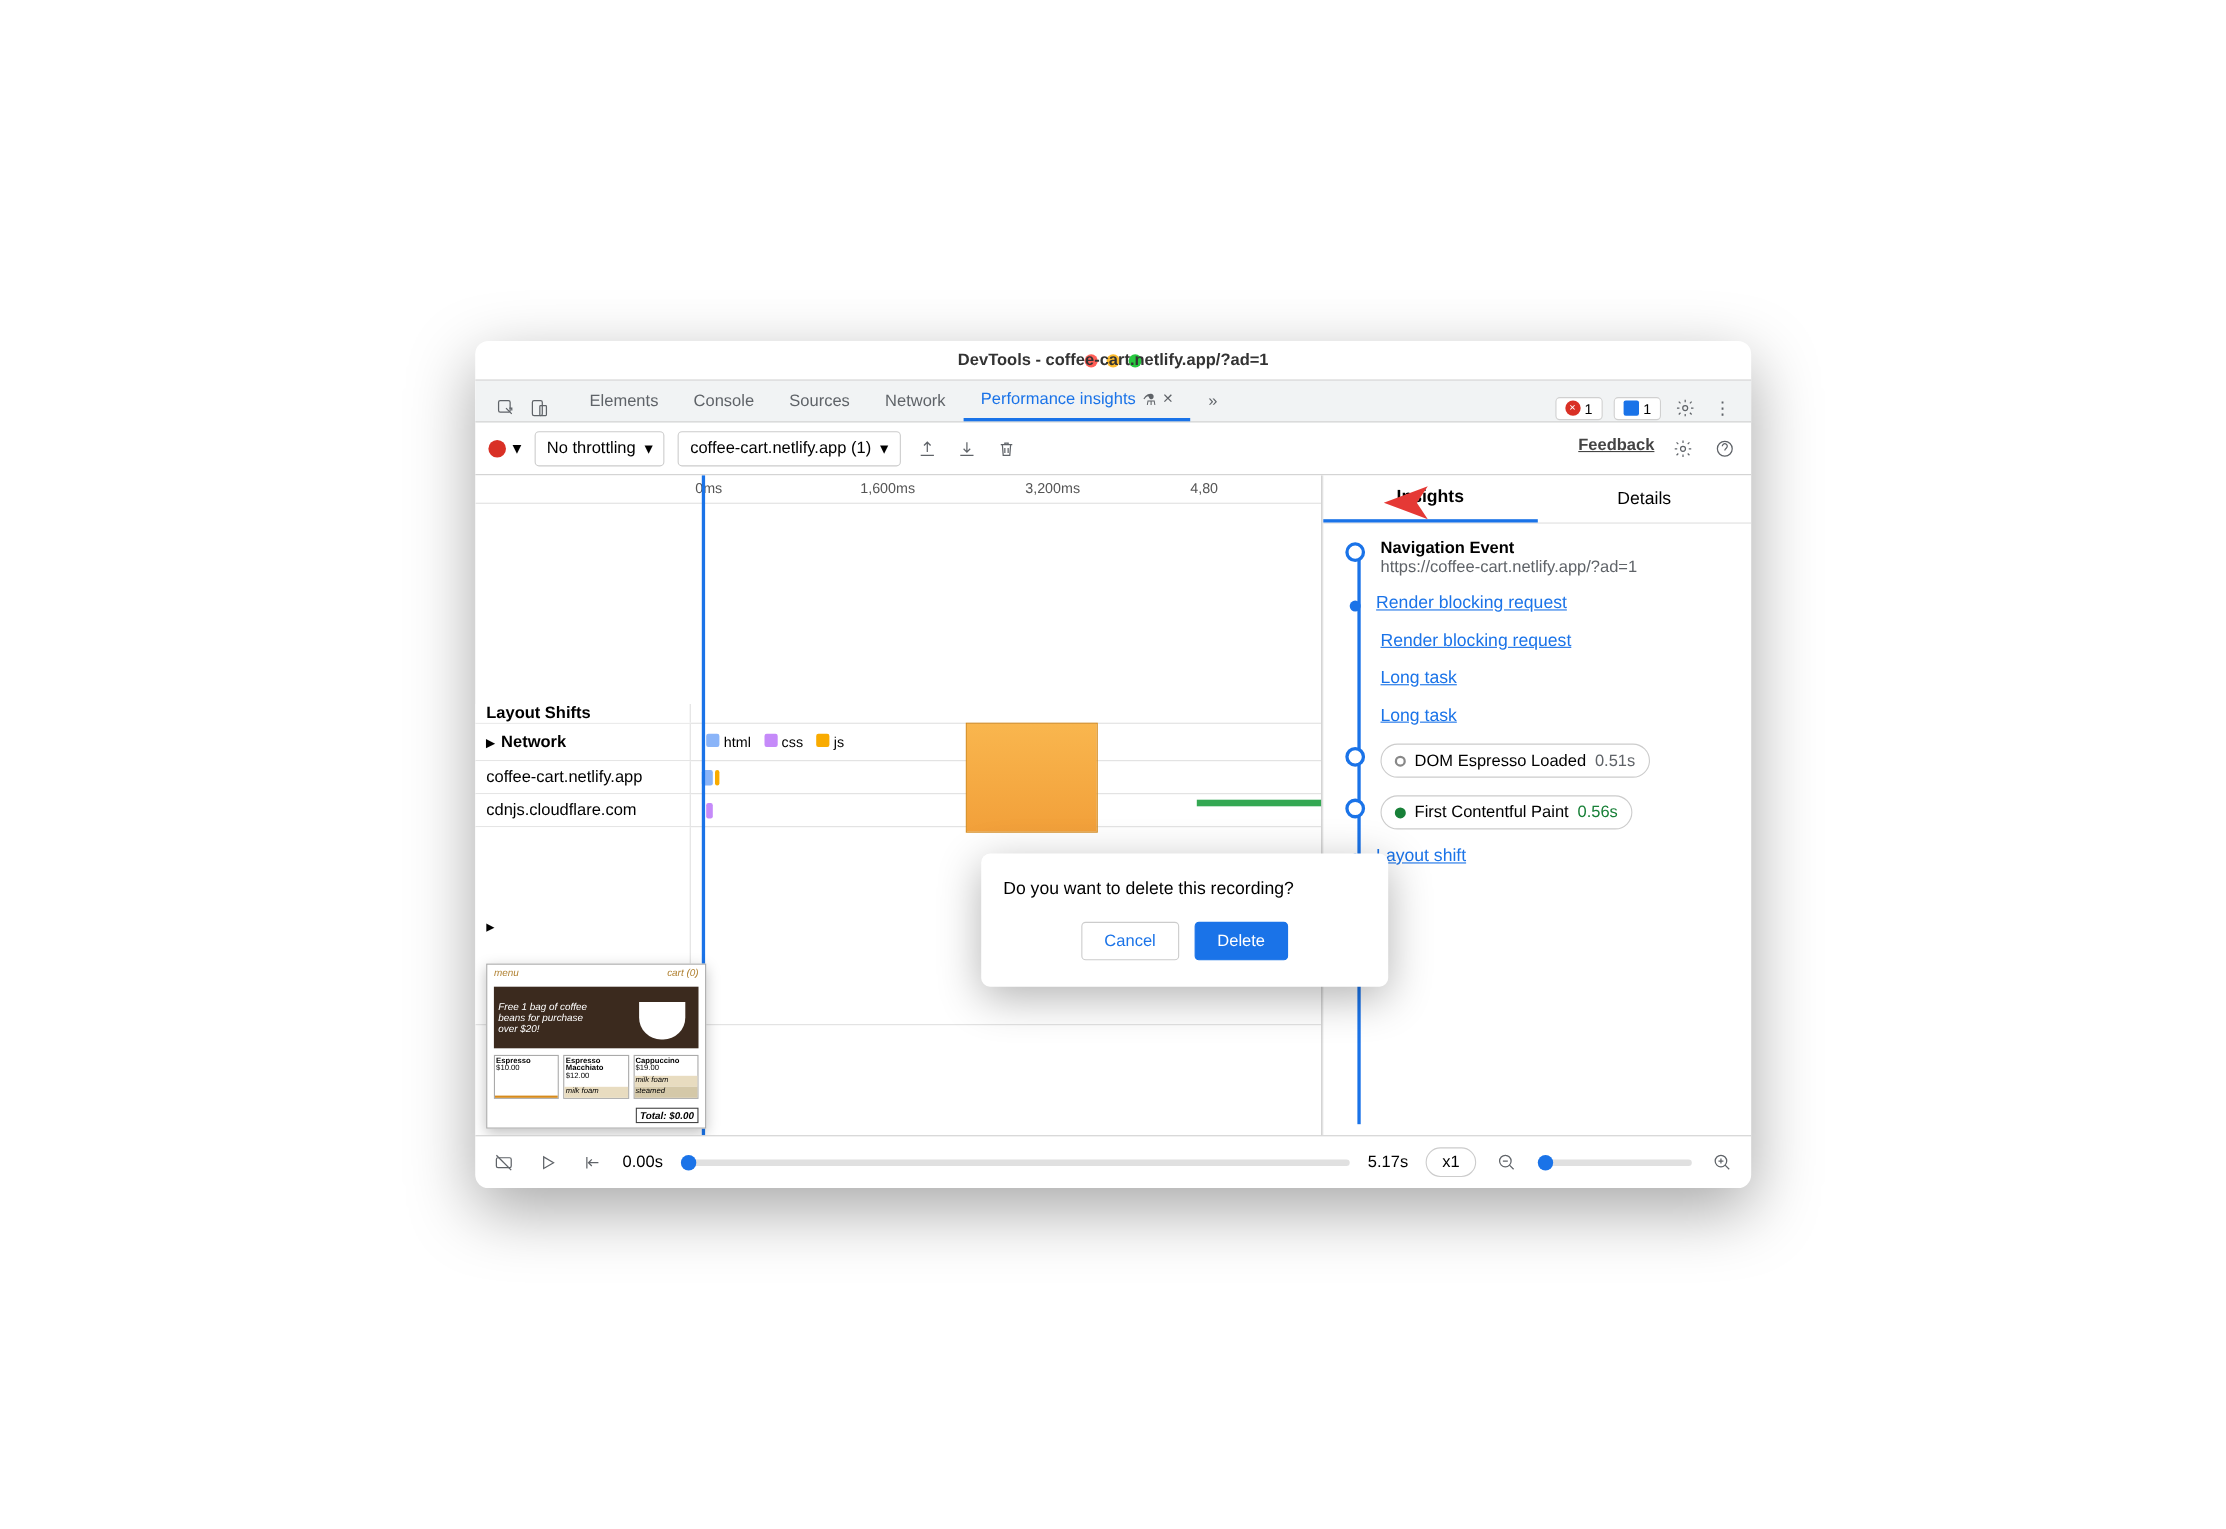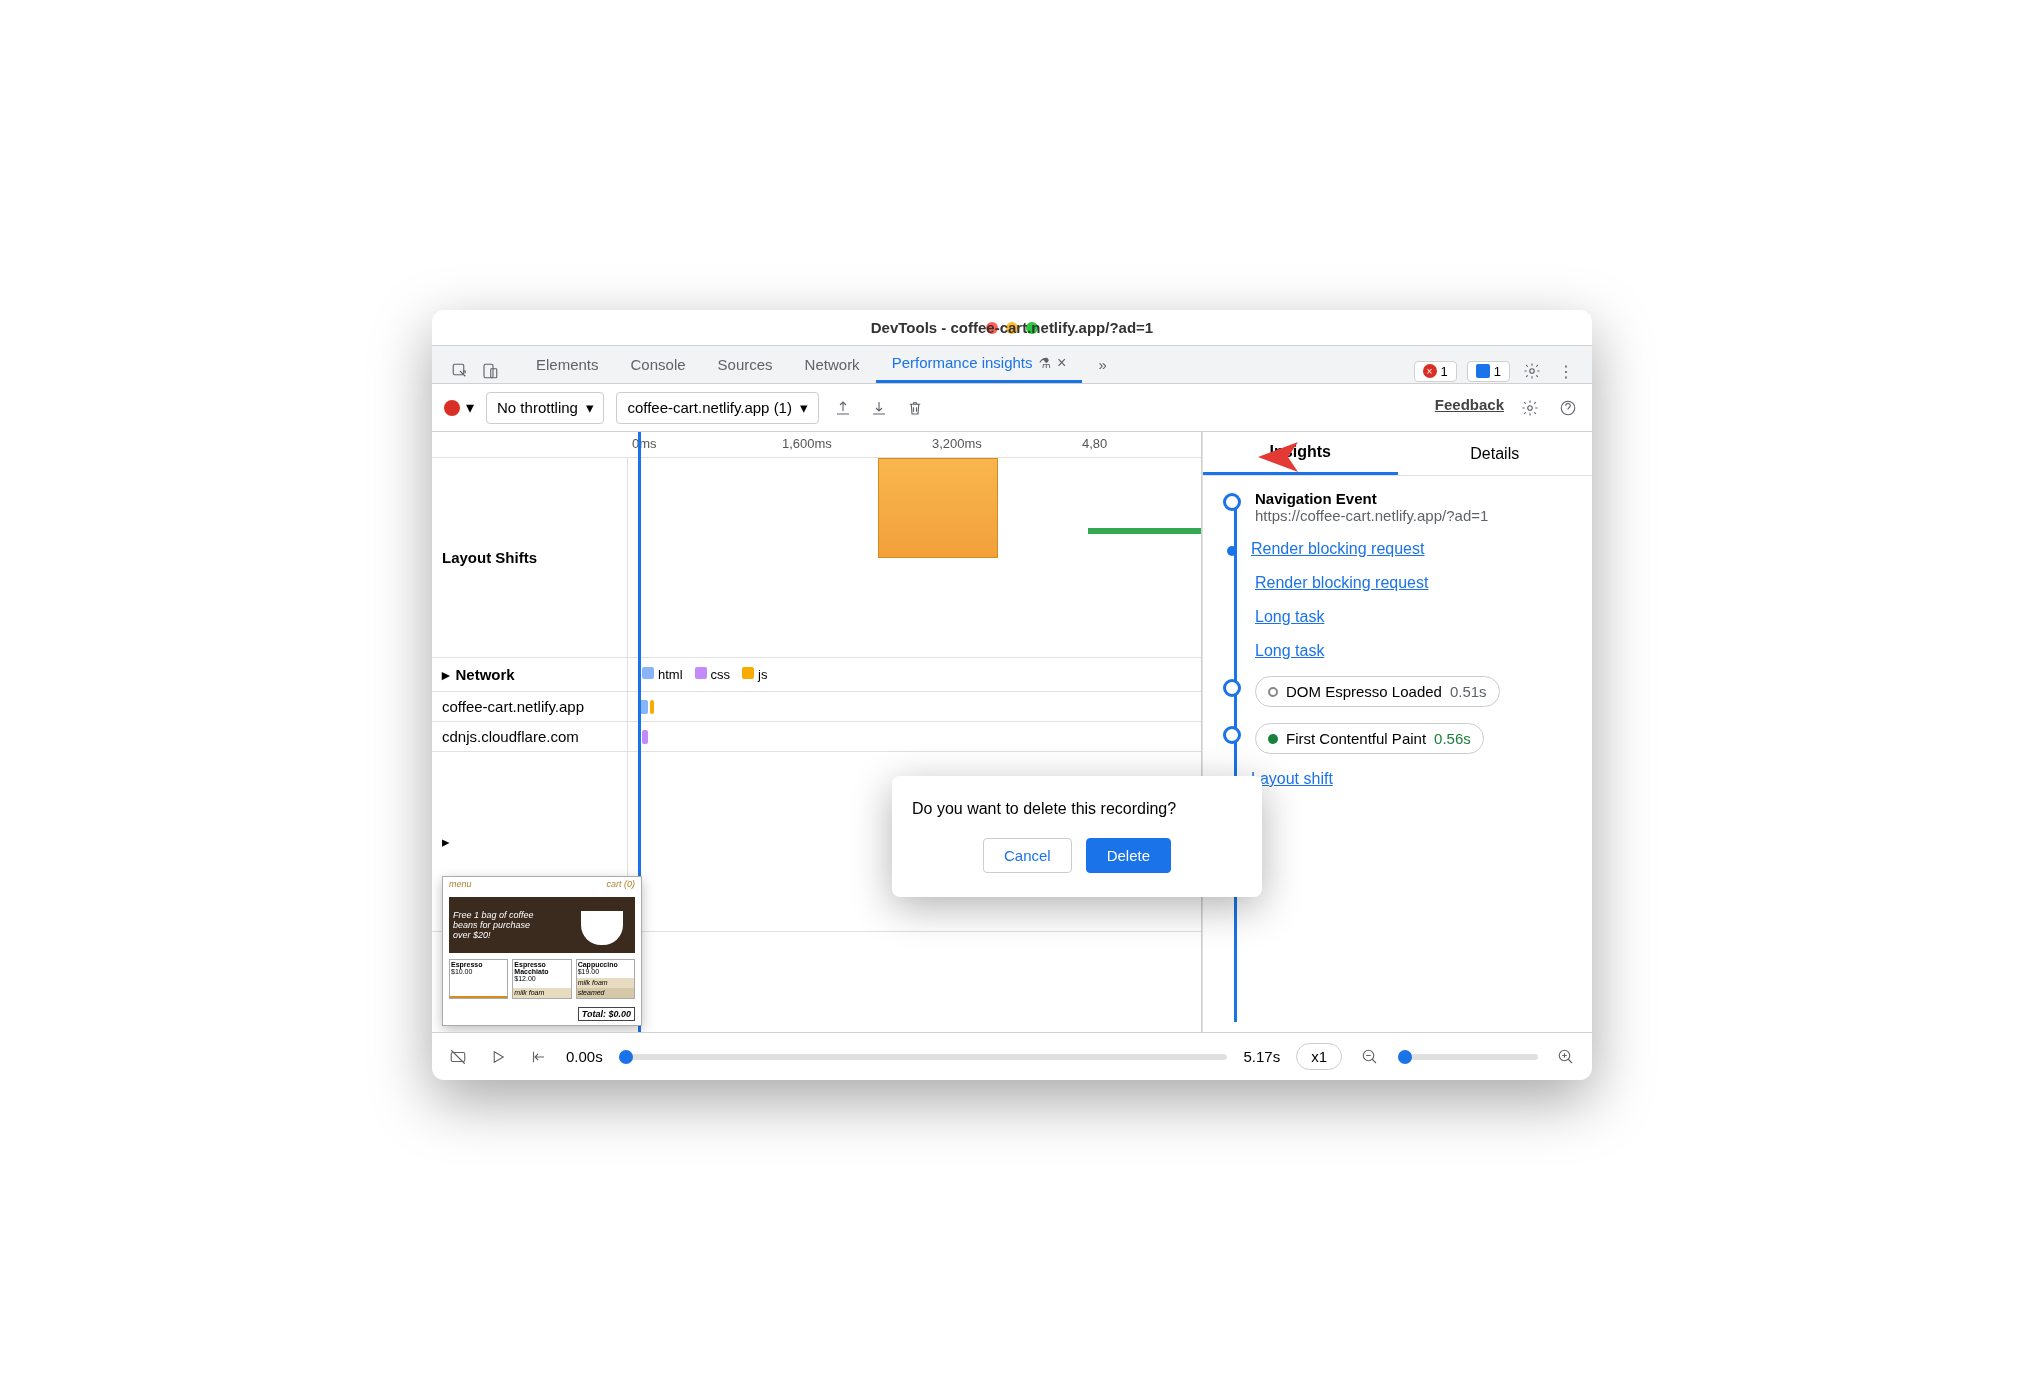--- a/index.html
+++ b/index.html
@@ -44,7 +44,7 @@
 .lane { display:flex; border-bottom:1px solid #e0e0e0; }
 .lane-label { width: 196px; display:flex; align-items:center; padding-left: 10px; font-size:15px; border-right: 1px solid #e0e0e0; background:#fff; }
 .lane-body { flex:1; position:relative; }
-.ls-lane { height: 200px; }
+.ls-lane { height: 200px; align-items: flex-end; }
 .ls-orange { position:absolute; left: 250px; top:0; width: 120px; height:100px; background: linear-gradient(#f9b64e,#f2a03a); border:1px solid #d68b1c; }
 .ls-green { position:absolute; left: 460px; top:70px; width: 120px; height:6px; background:#34a853; }
 .net-lane { height: 34px; font-weight: 600; }

